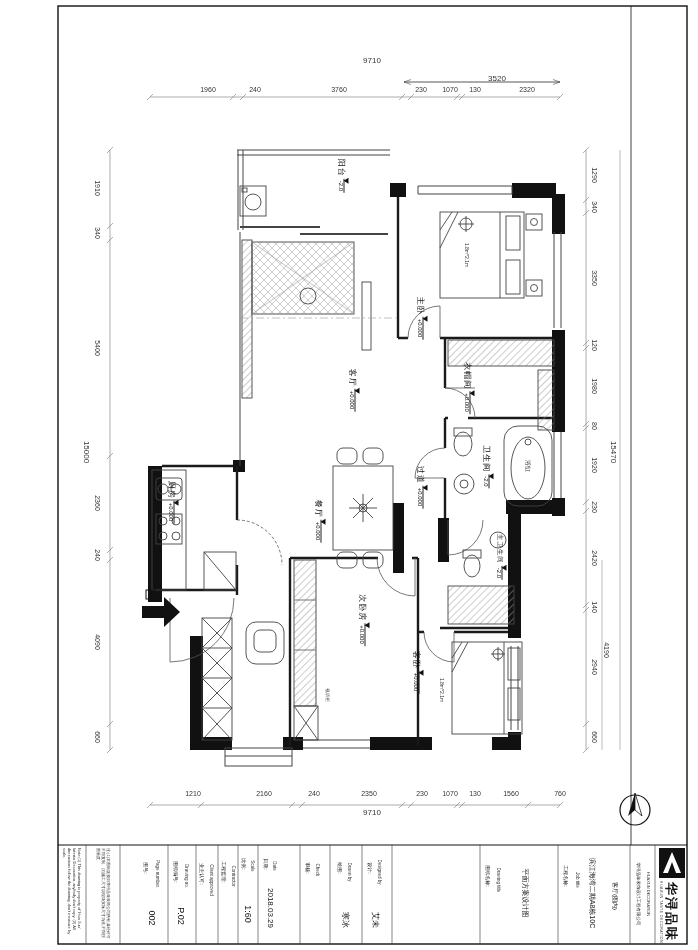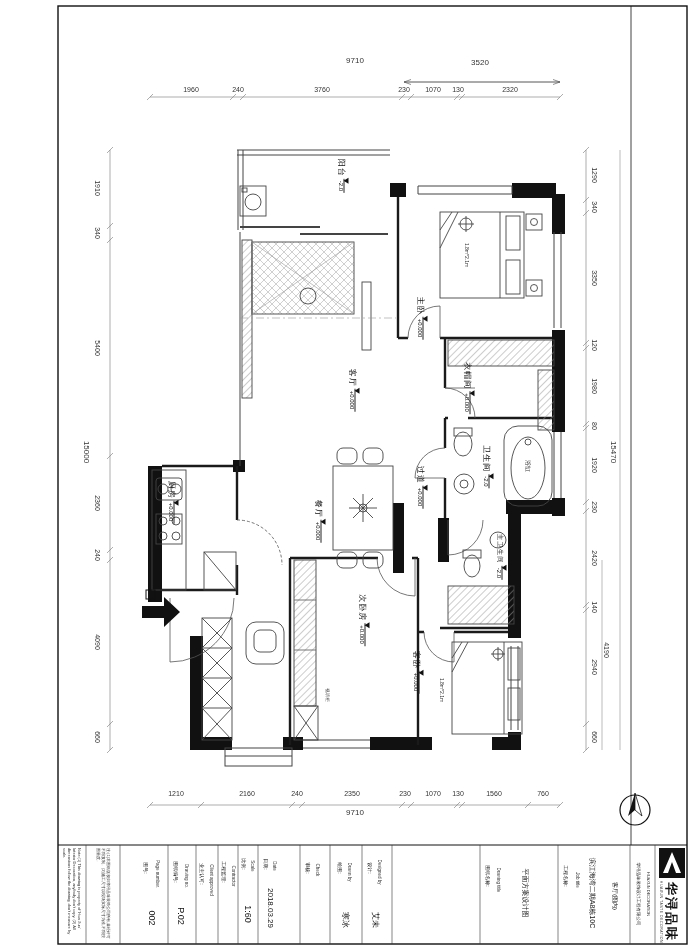--- a/index.html
+++ b/index.html
@@ -6,7 +6,7 @@
   #sheet{position:relative;width:698px;height:950px;background:#fff;overflow:hidden;
          font-family:"Liberation Sans","DejaVu Sans",sans-serif;color:#222;}
   svg{position:absolute;left:0;top:0;}
-  .hd{position:absolute;transform:translate(-50%,-50%);font-size:7px;color:#333;white-space:nowrap;}
+  .hd{position:absolute;transform:translate(-50%,-50%);font-size:7px;color:#333;white-space:nowrap;margin-left:17px;}
   .vd{position:absolute;transform:translate(-50%,-50%) rotate(90deg);font-size:7px;color:#333;white-space:nowrap;}
   .big{font-size:8px;}
   .room{position:absolute;transform:translate(-50%,-50%) rotate(90deg);display:flex;flex-direction:row;align-items:center;gap:2px;white-space:nowrap;}

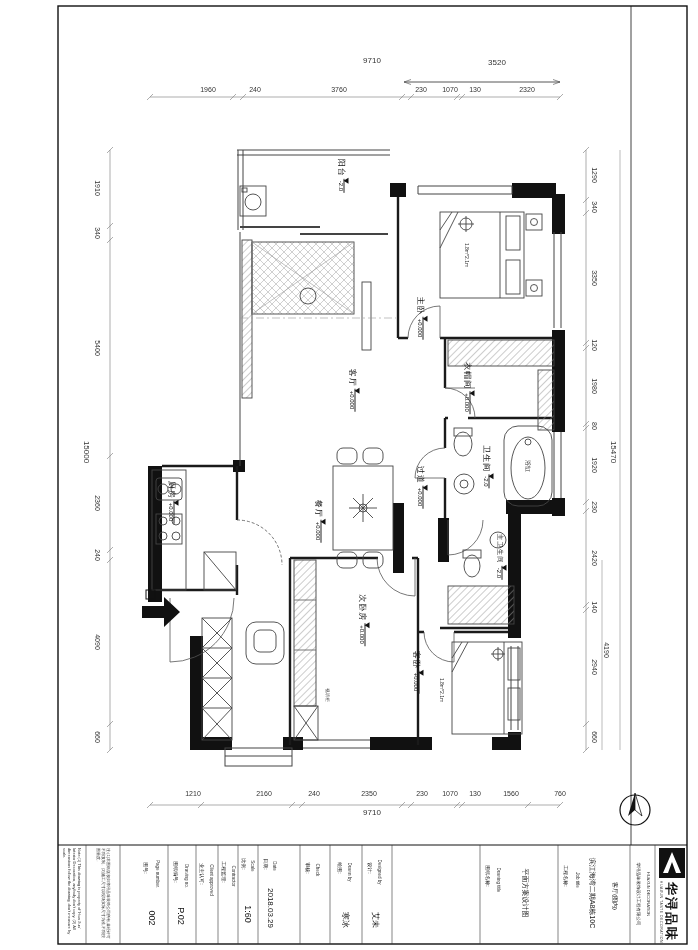--- a/index.html
+++ b/index.html
@@ -259,7 +259,7 @@
 </svg>
 
 <span class="hd big" style="left:355px;top:60px">9710</span>
-<span class="hd big" style="left:480px;top:62px">3520</span>
+<span class="hd big" style="left:480px;top:78px">3520</span>
 <span class="hd" style="left:191px;top:89px">1960</span>
 <span class="hd" style="left:238px;top:89px">240</span>
 <span class="hd" style="left:322px;top:89px">3760</span>

